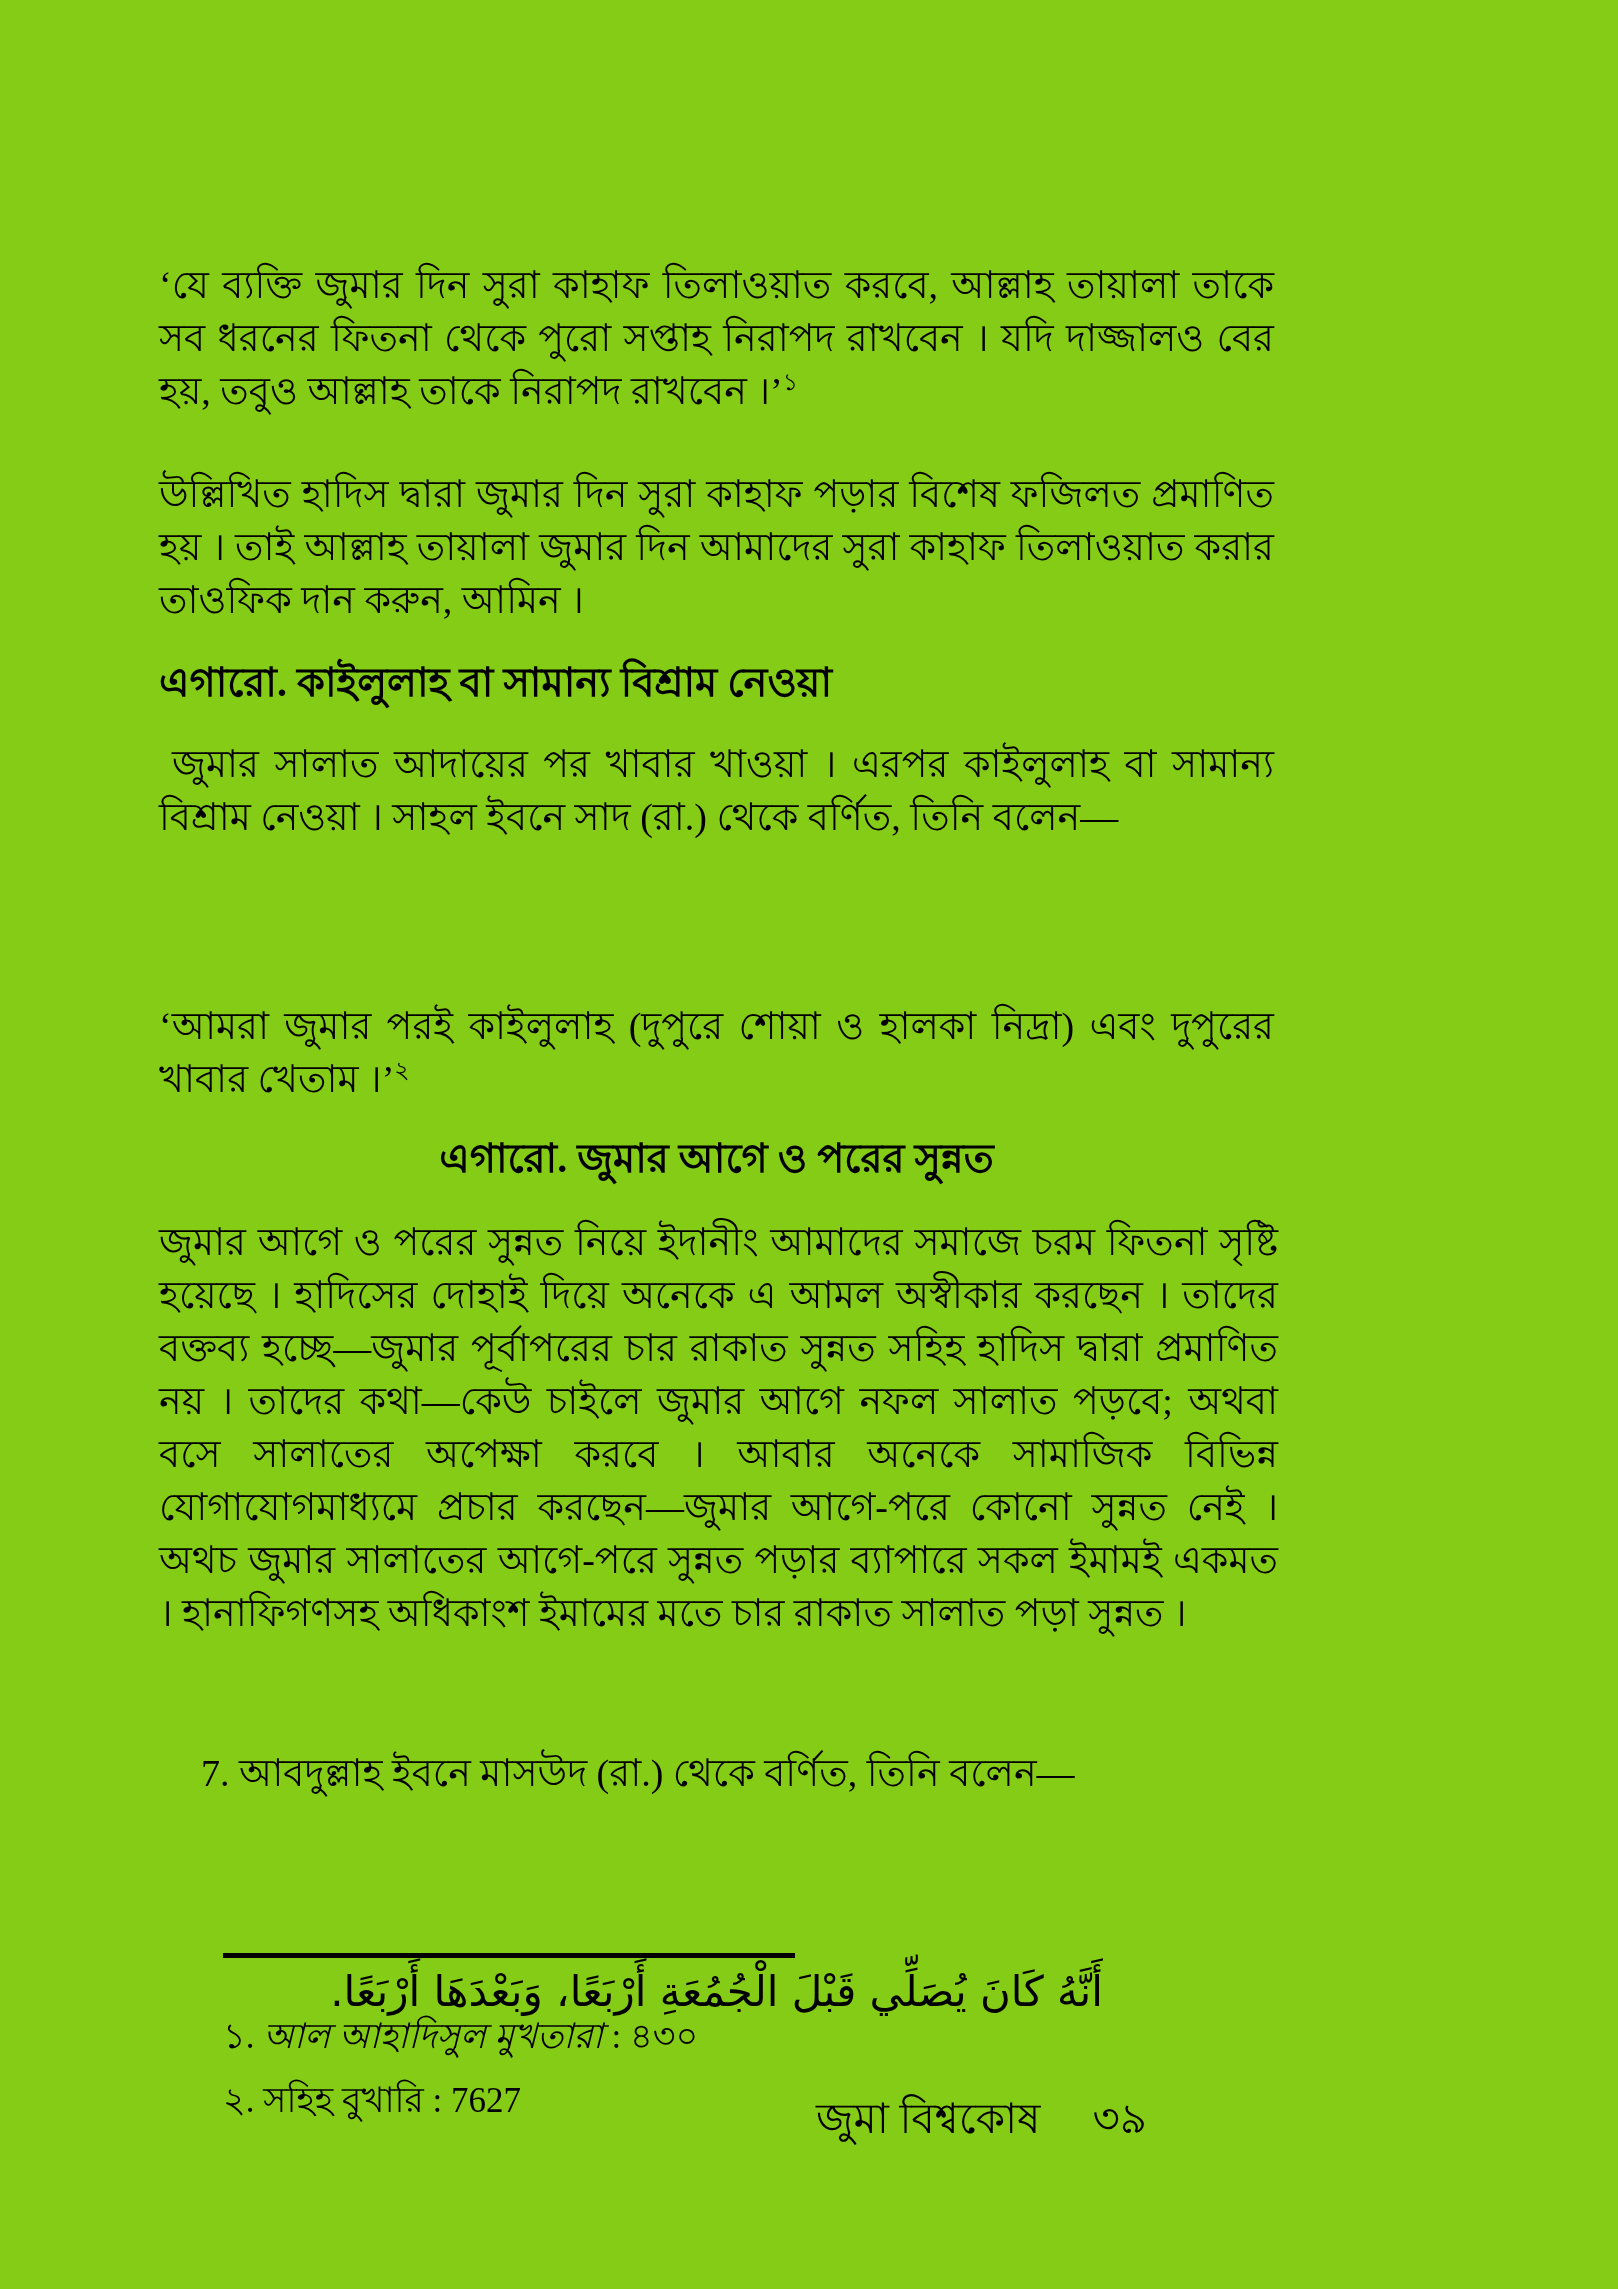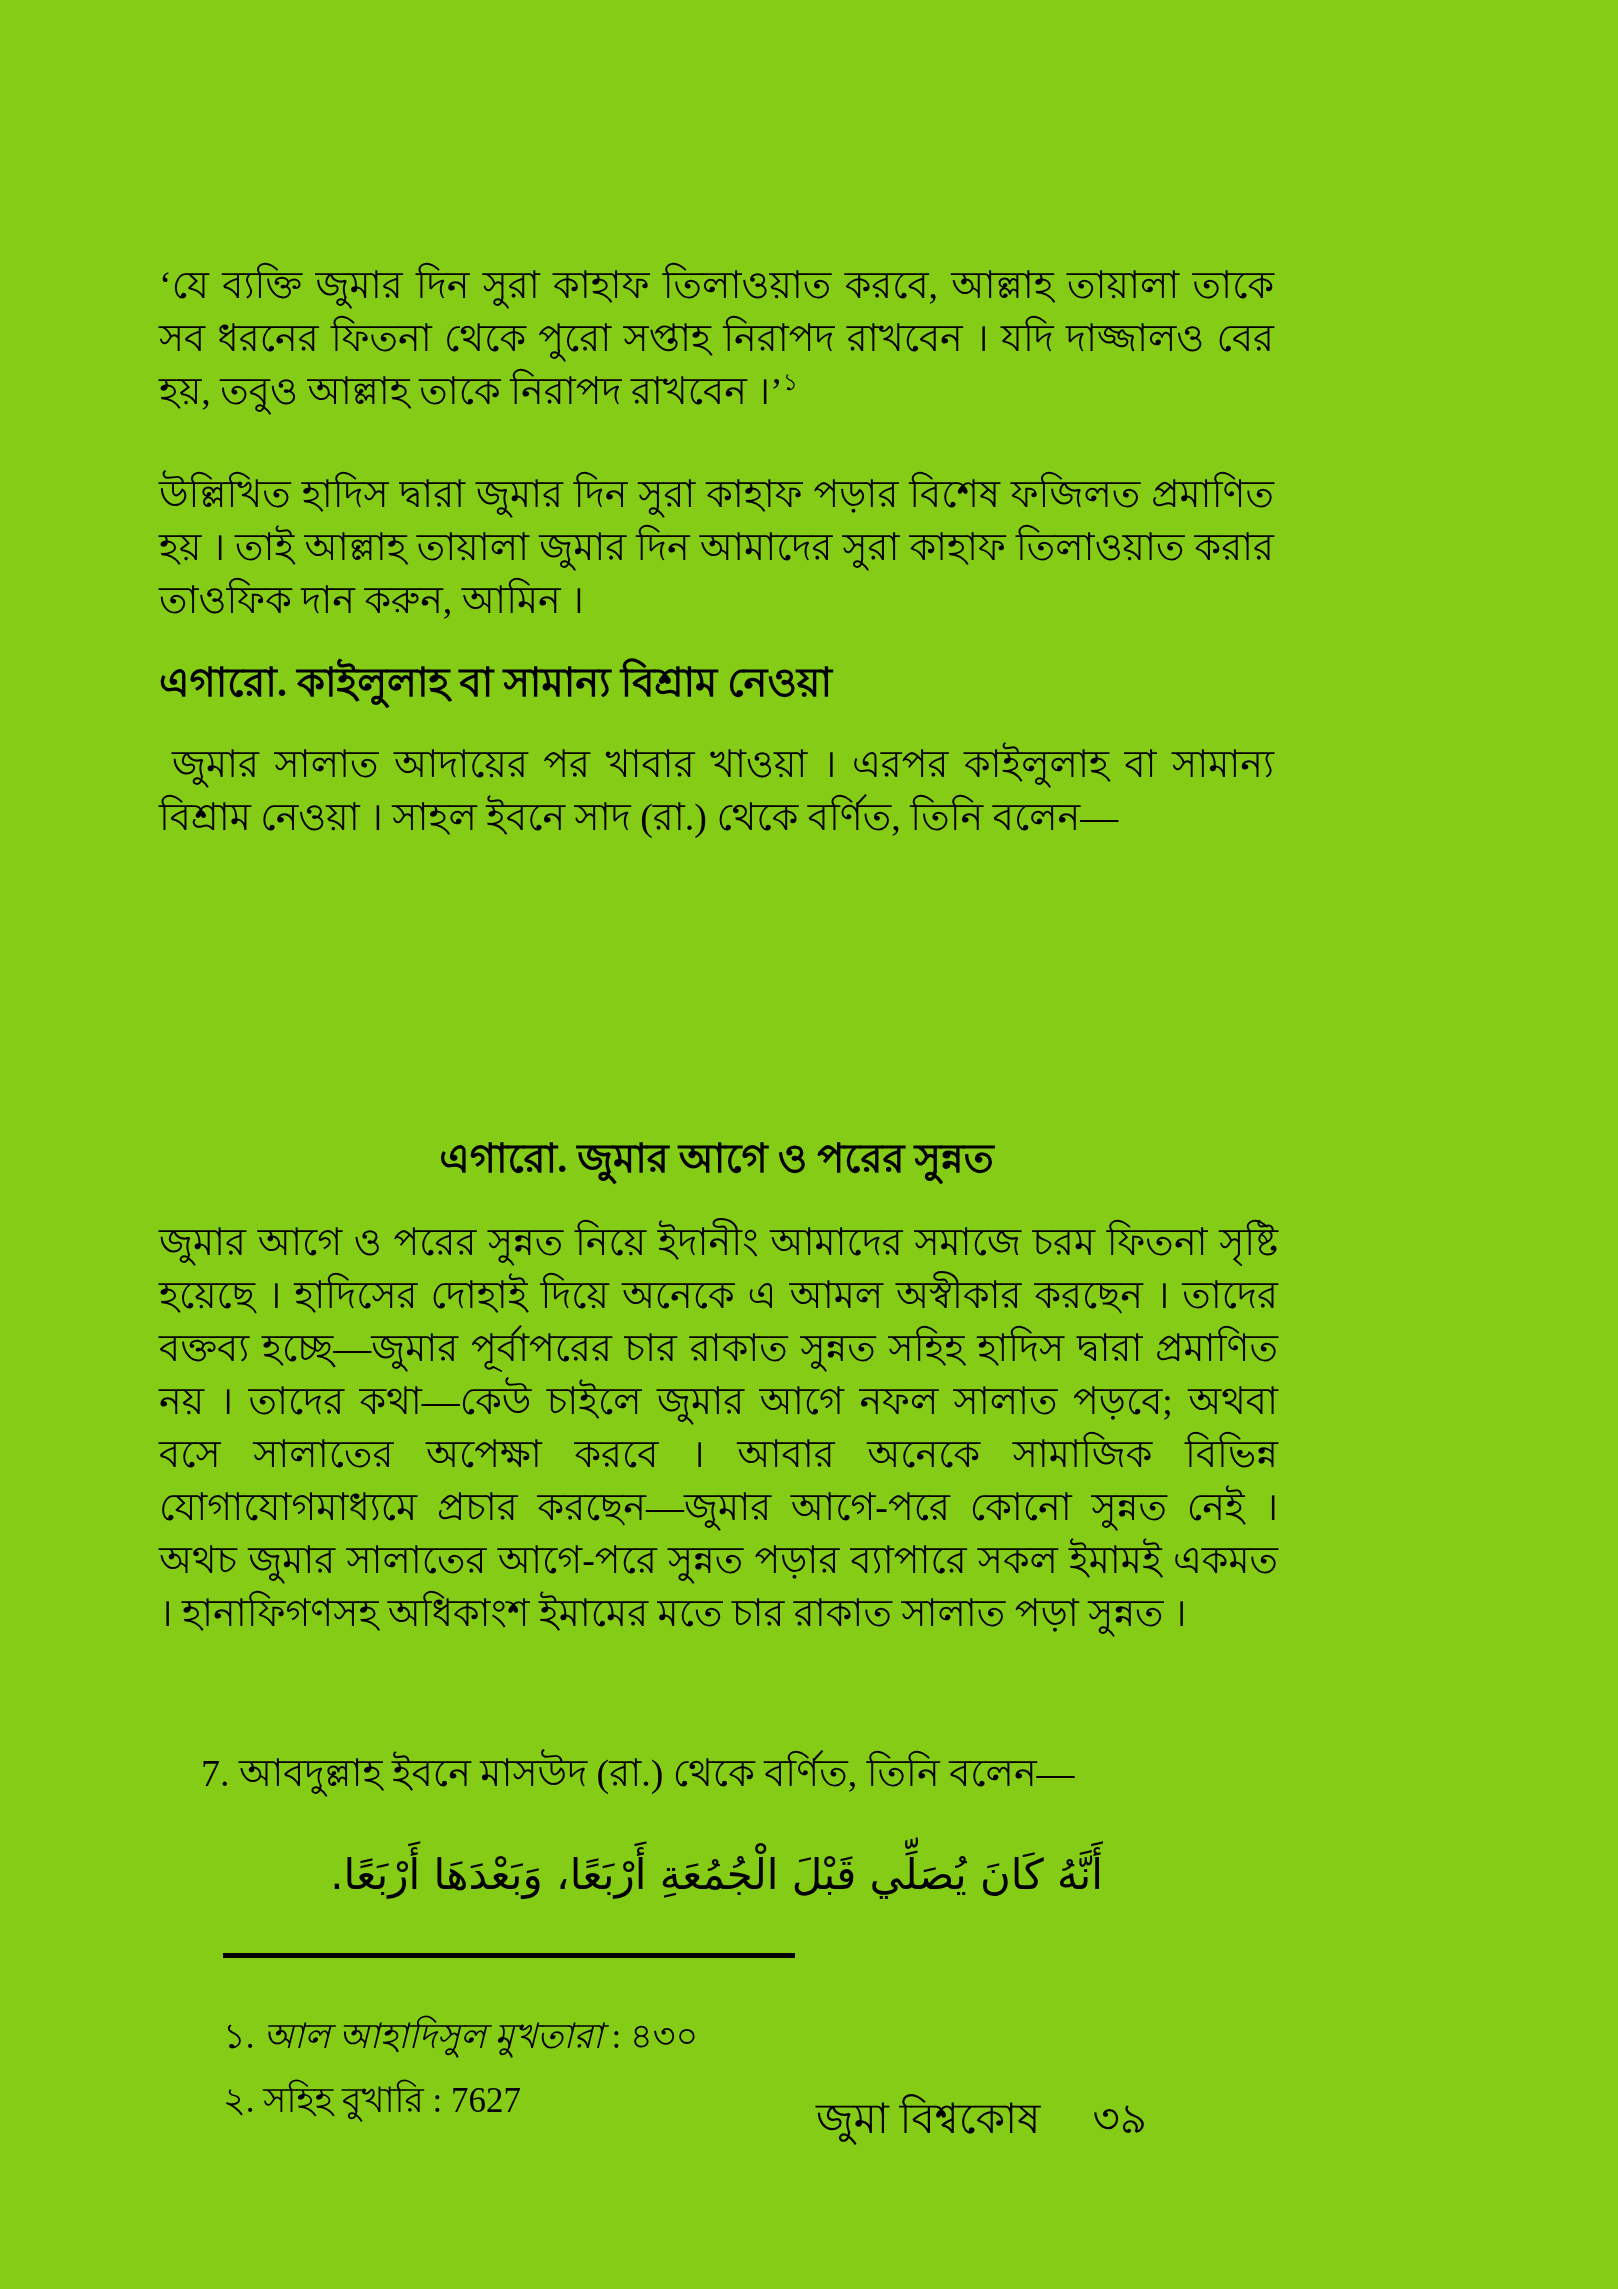--- a/index.html
+++ b/index.html
@@ -91,6 +91,7 @@
   <p class="block body-text indent-sm" style="top: 700px;">জুমার সালাত আদায়ের পর খাবার খাওয়া । এরপর কাইলুলাহ বা সামান্য বিশ্রাম নেওয়া । সাহল ইবনে সাদ (রা.) থেকে বর্ণিত, তিনি বলেন—</p>
 
 
+  <p class="block body-text" style="top: 962px;"><span>‘আমরা জুমার পরই কাইলুলাহ (দুপুরে শোয়া ও হালকা নিদ্রা) এবং দুপুরের খাবার খেতাম ।’</span><sup class="fn-ref">২</sup></p>
 
   <h2 class="block heading" style="top: 1102px; text-align: center;">এগারো. জুমার আগে ও পরের সুন্নত</h2>
 

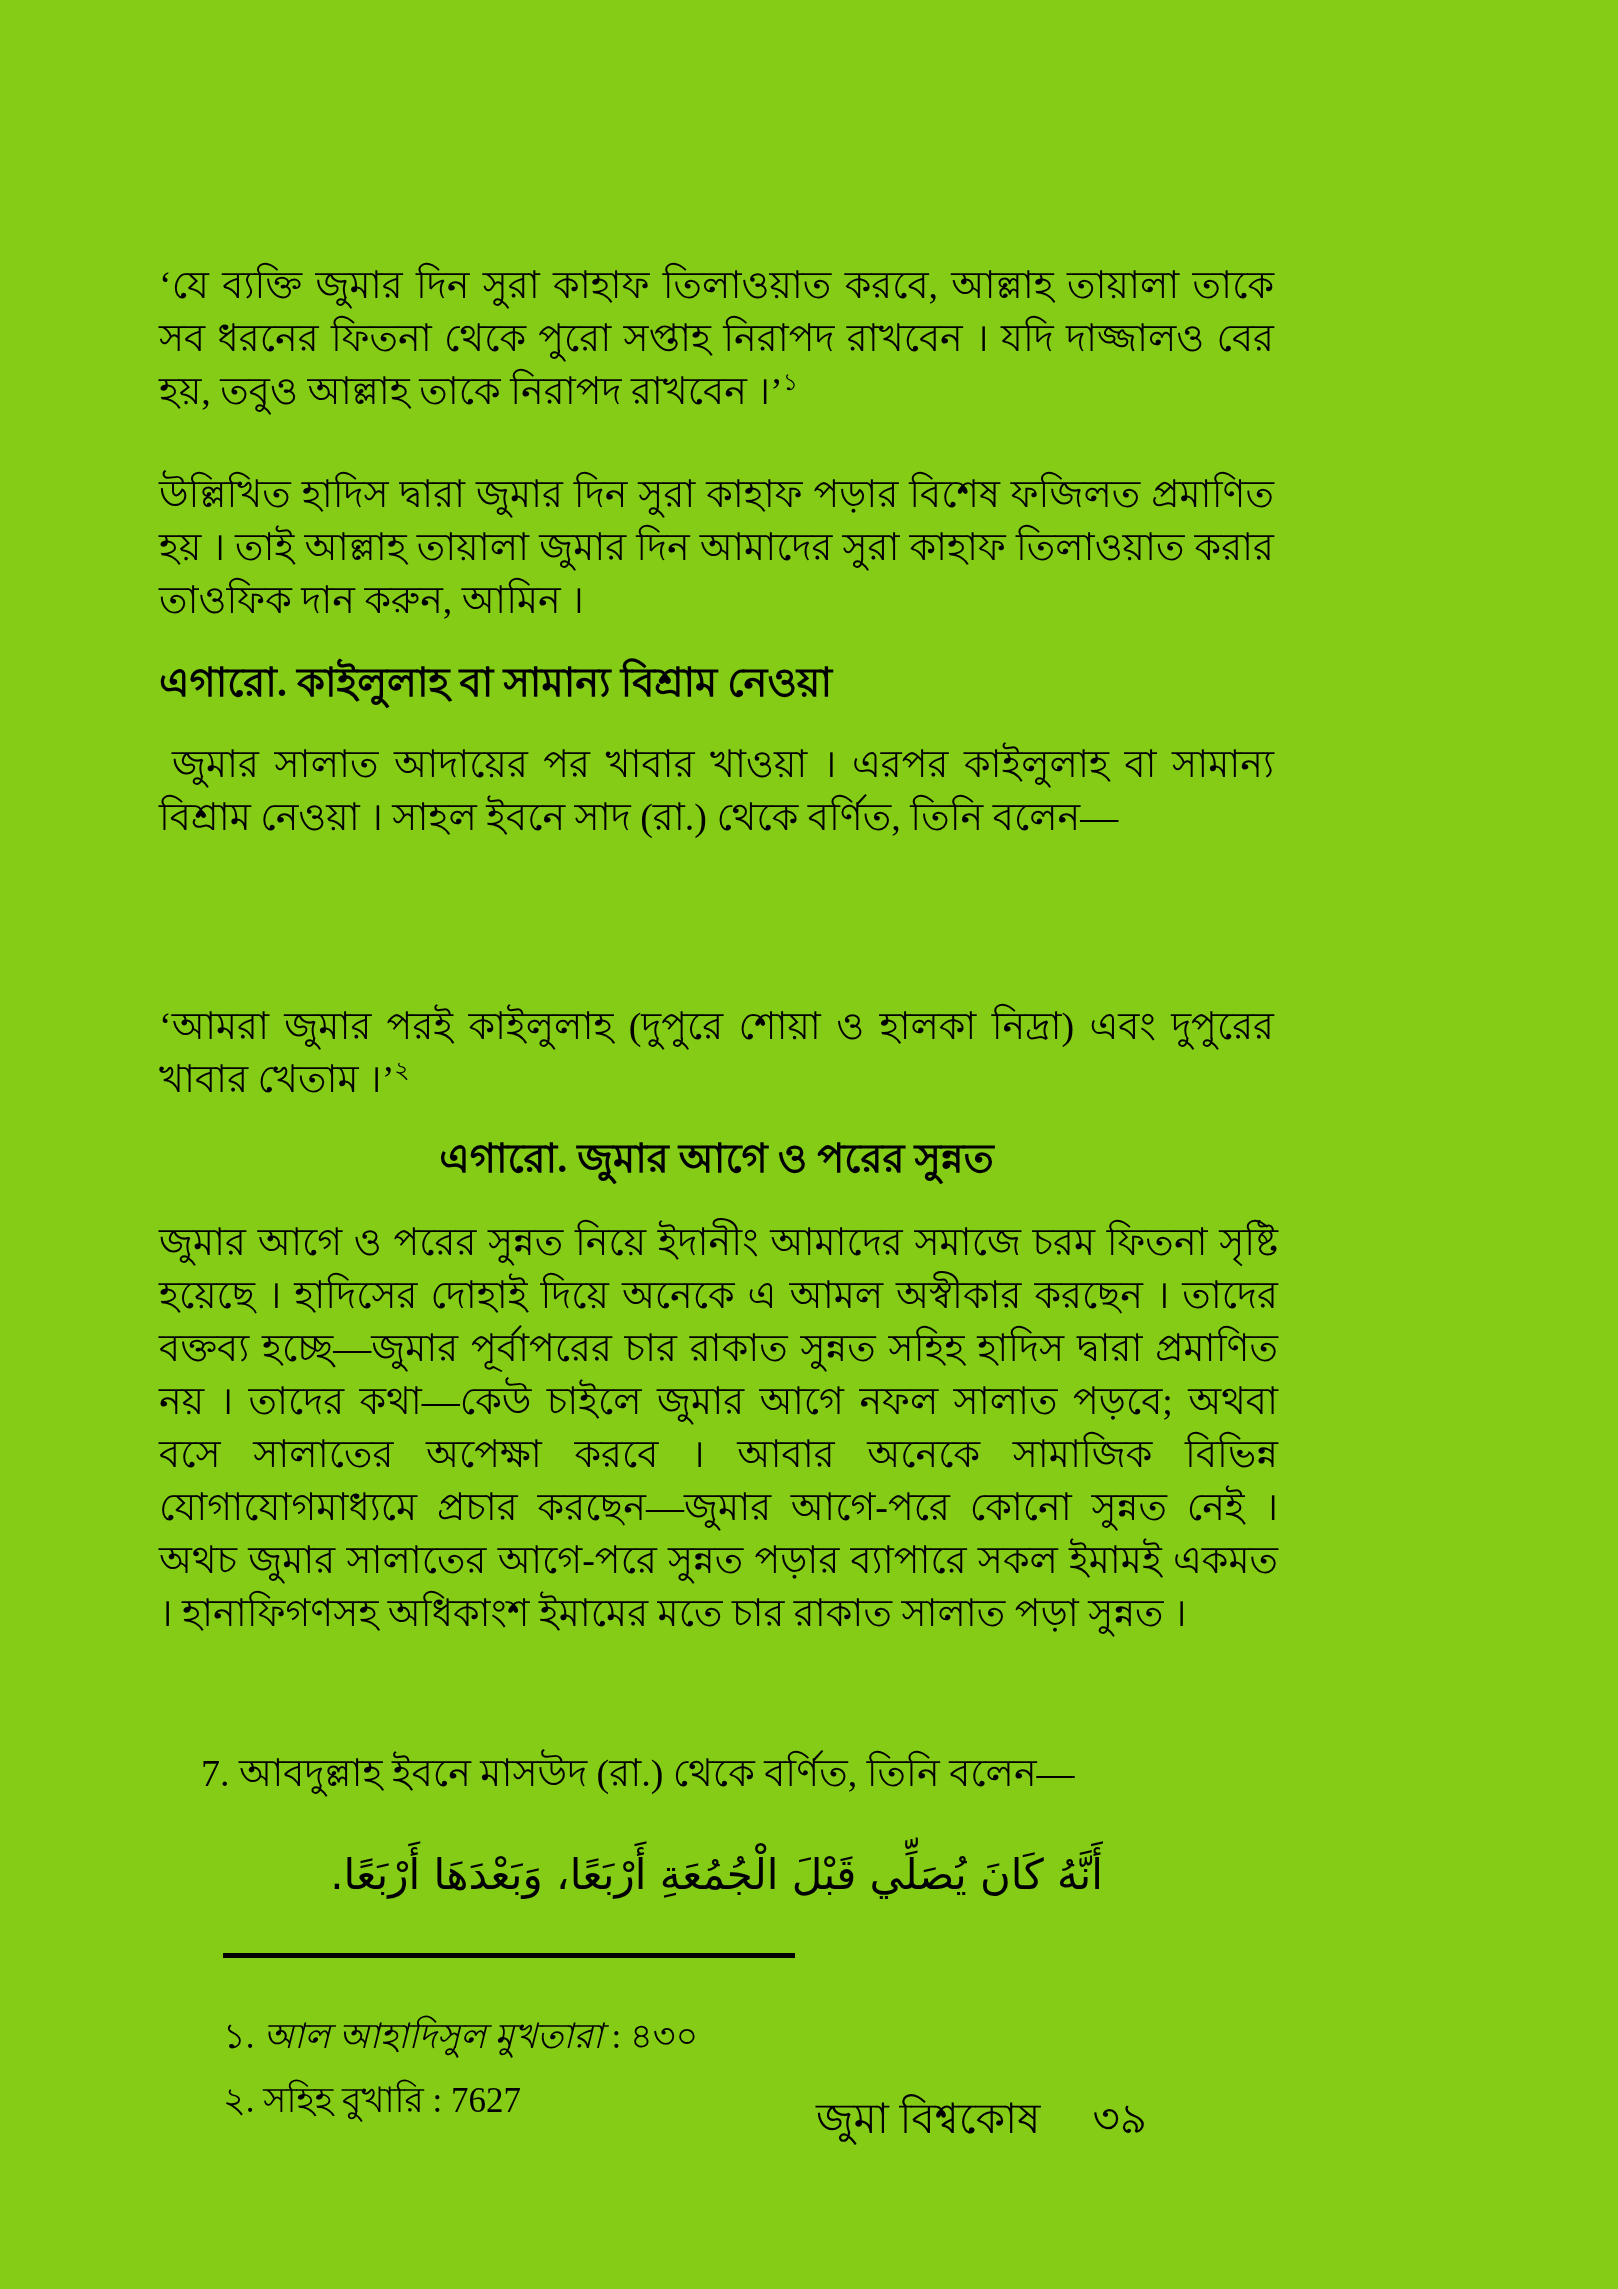--- a/index.html
+++ b/index.html
@@ -99,7 +99,7 @@
 
   <p class="block body-text indent-md" style="top: 1709px;">7. আবদুল্লাহ ইবনে মাসউদ (রা.) থেকে বর্ণিত, তিনি বলেন—</p>
 
-  <p class="block arabic" style="top: 1797px;" dir="rtl">أَنَّهُ كَانَ يُصَلِّي قَبْلَ الْجُمُعَةِ أَرْبَعًا، وَبَعْدَهَا أَرْبَعًا.</p>
+  <p class="block arabic" style="top: 1914px;" dir="rtl">أَنَّهُ كَانَ يُصَلِّي قَبْلَ الْجُمُعَةِ أَرْبَعًا، وَبَعْدَهَا أَرْبَعًا.</p>
 
   <div class="footnote-divider"></div>
 

